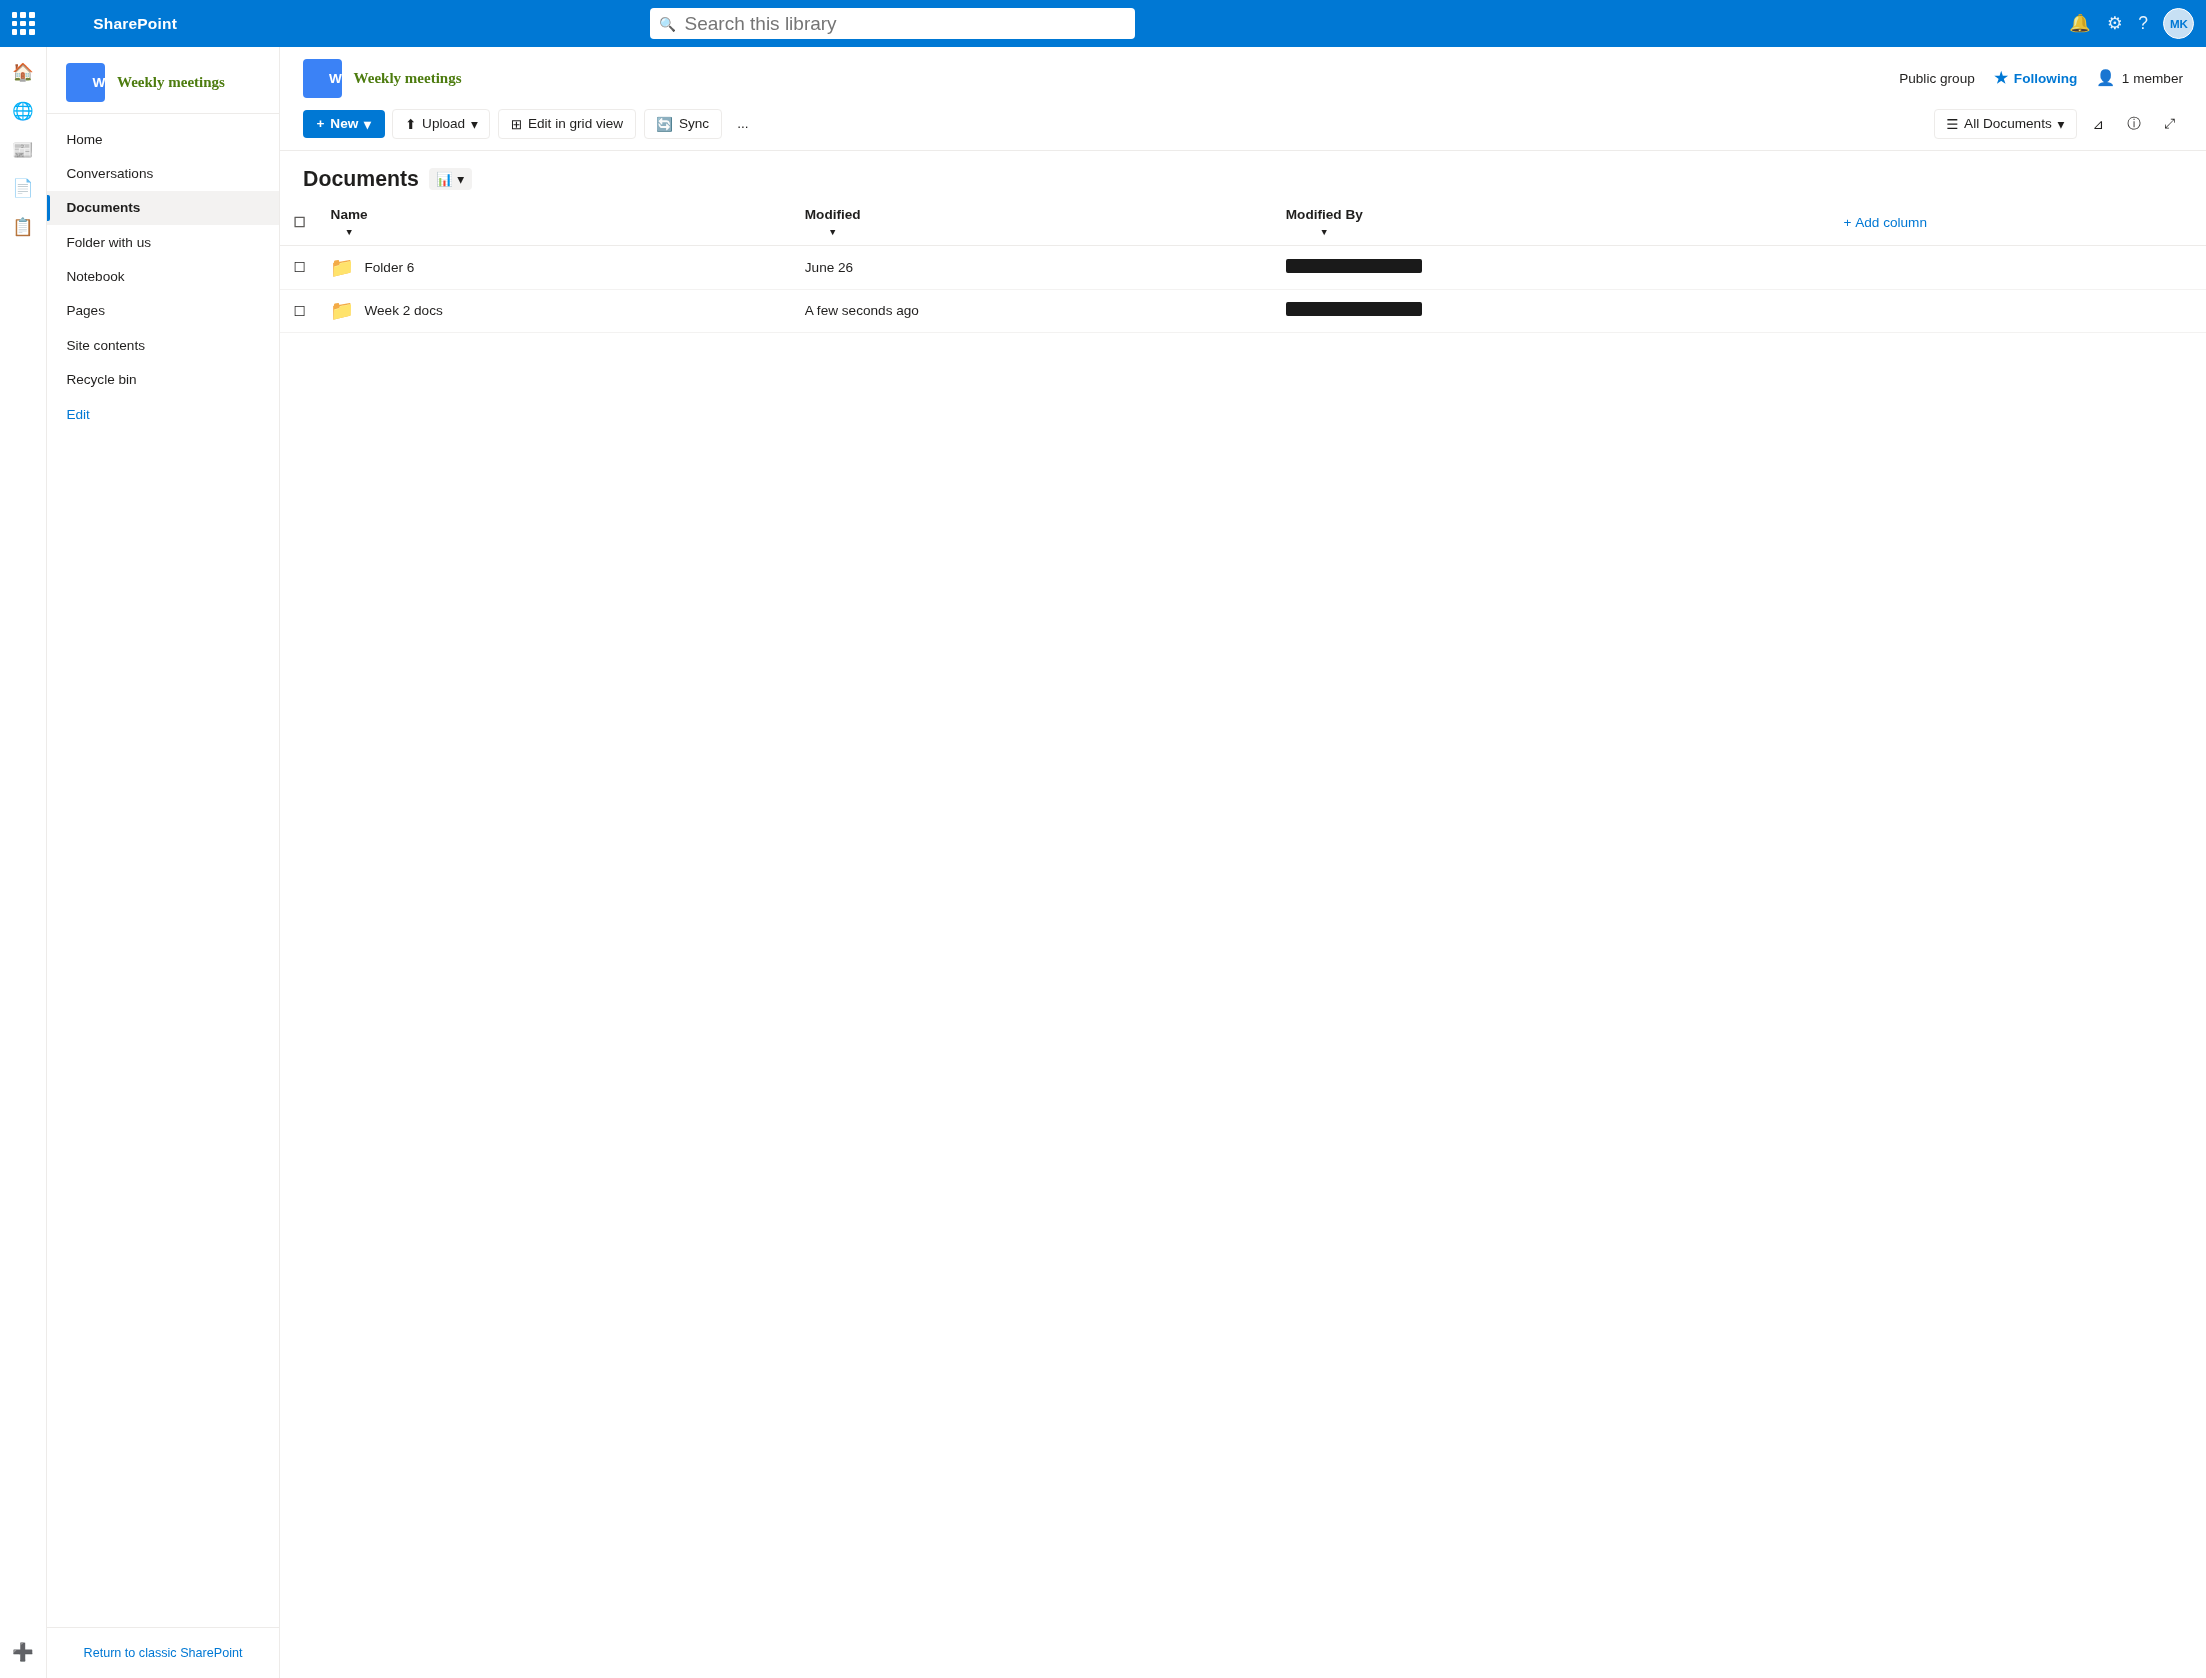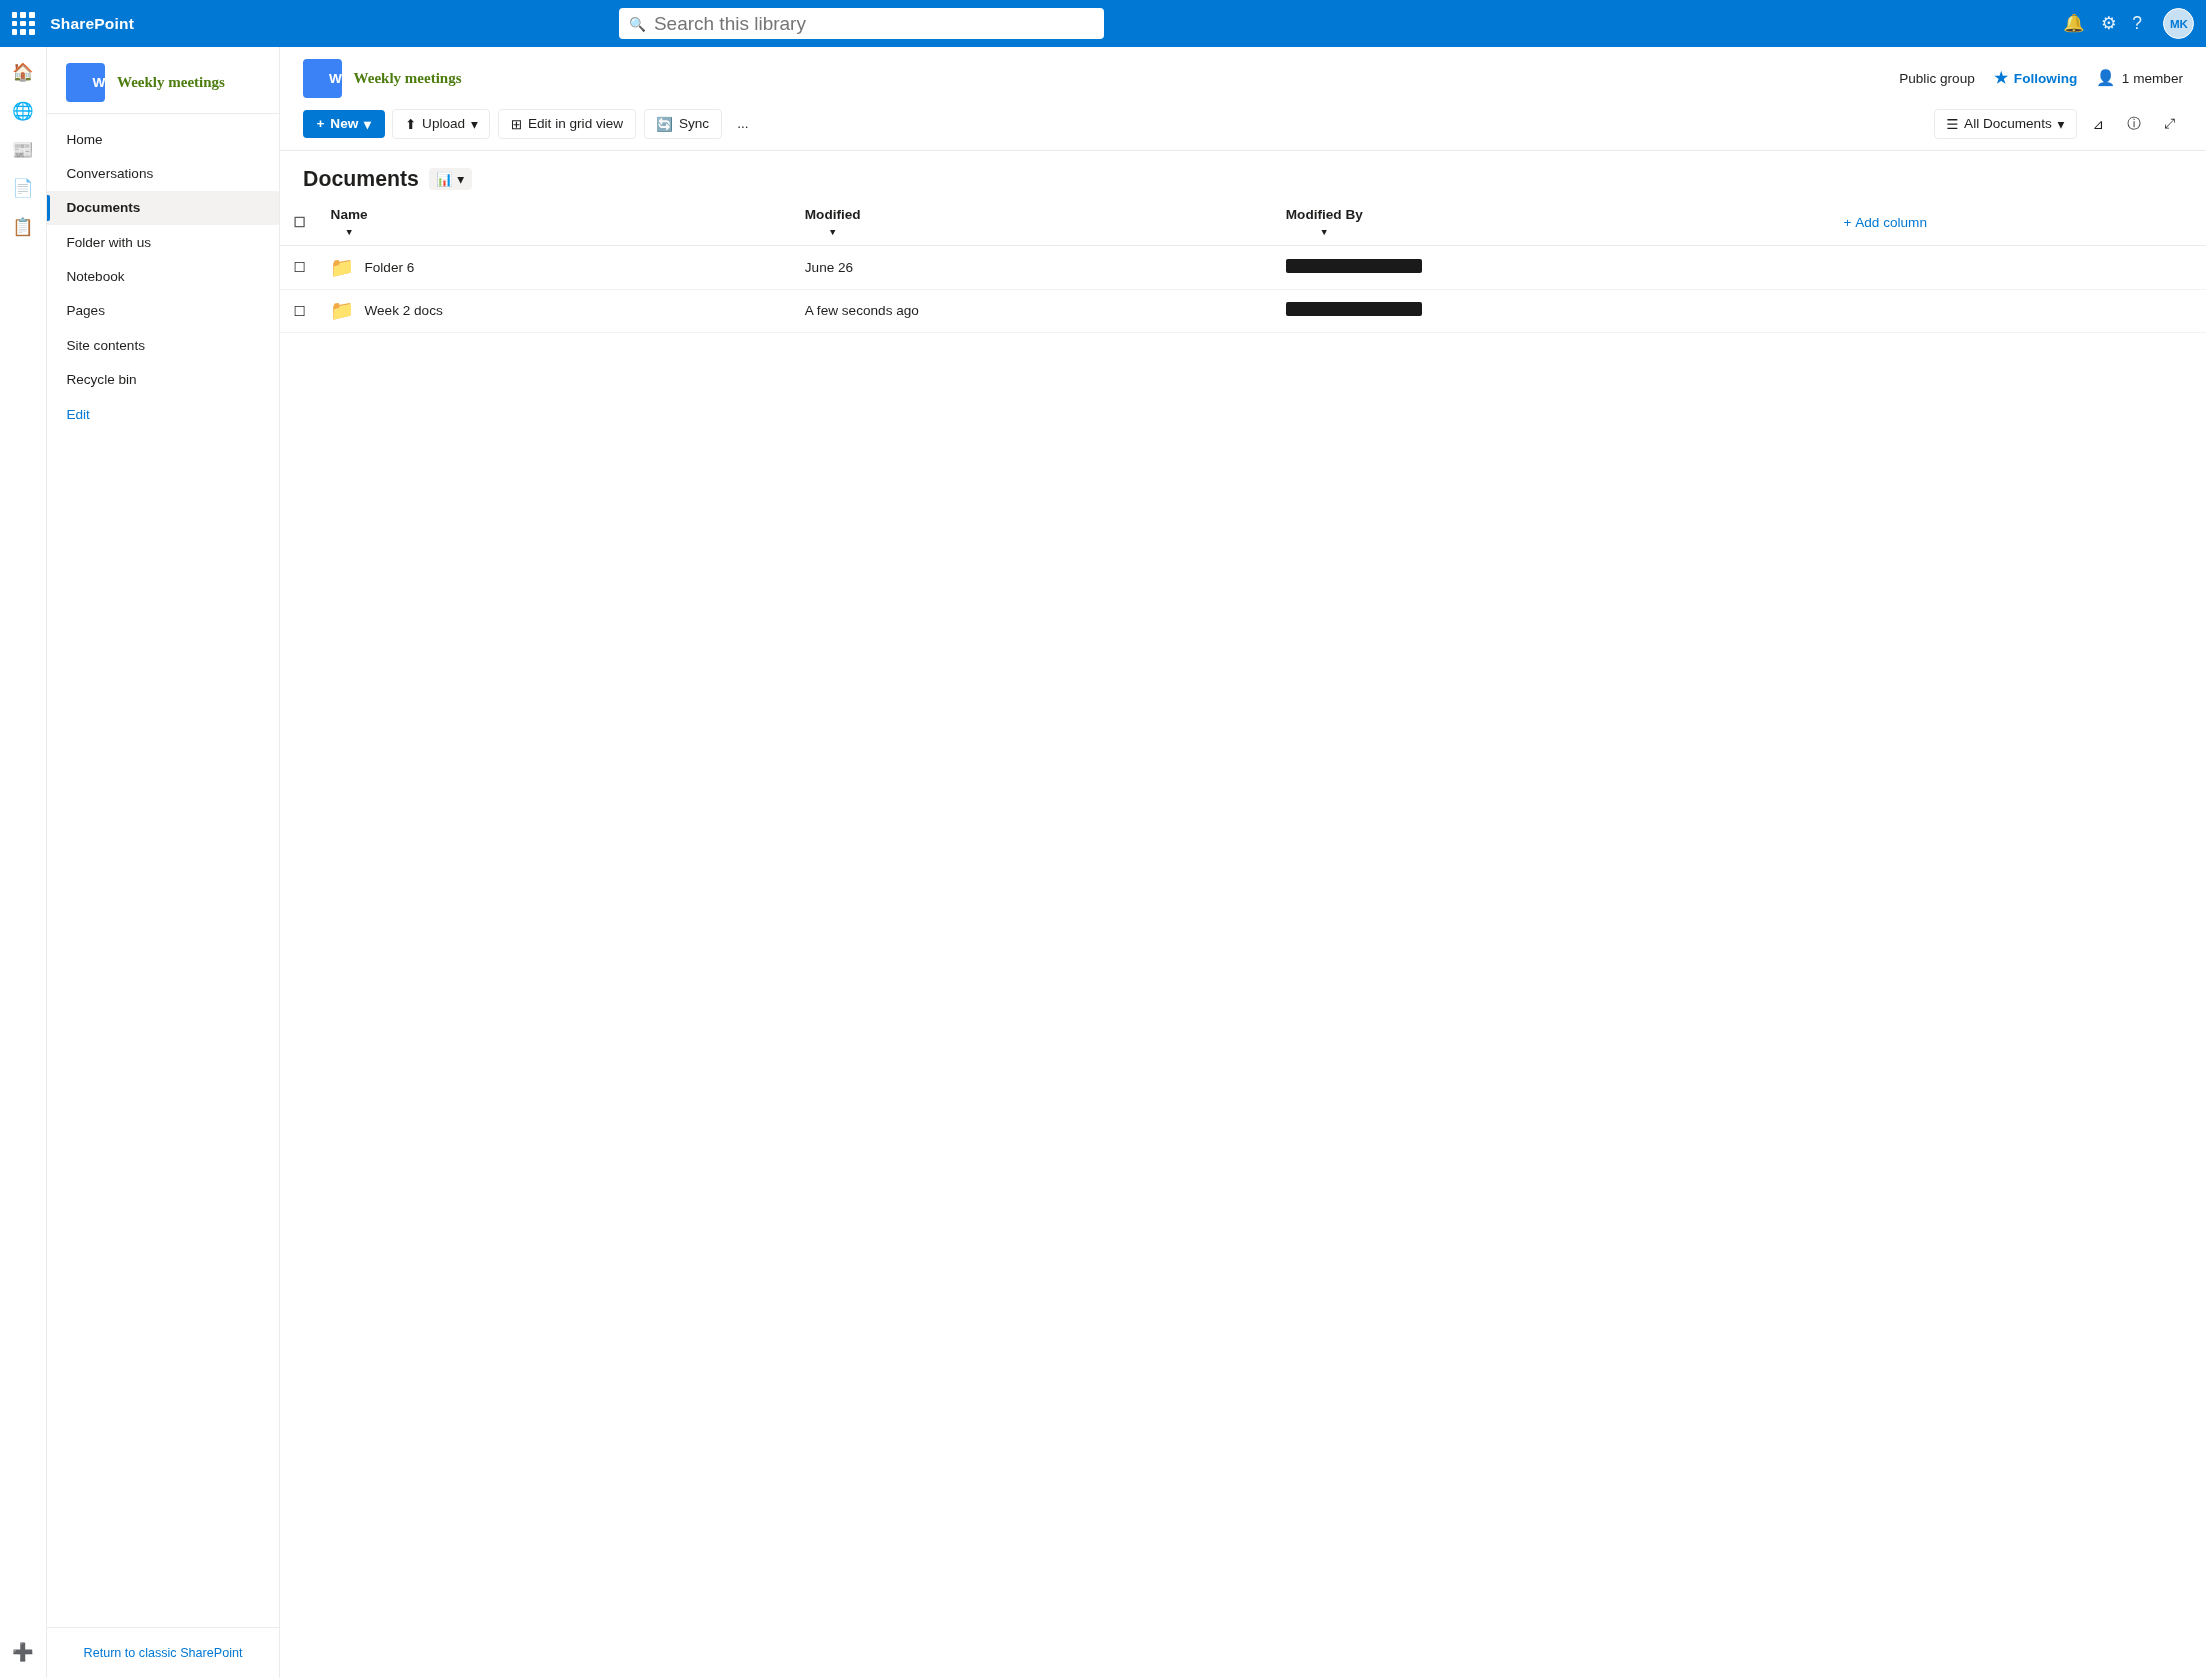--- a/index.html
+++ b/index.html
@@ -25,7 +25,7 @@
       margin-right: 3.9px;
     }
     .topbar-waffle span { background: white; border-radius: 1px; }
-    .topbar-logo { font-size: 15.5px; font-weight: 600; letter-spacing: 0.2px; white-space: nowrap; }
+    .topbar-logo { font-size: 15.5px; font-weight: 600; letter-spacing: 0.2px; white-space: nowrap; margin-left: 43px; }
     .topbar-search {
       flex: 1;
       max-width: 485px;

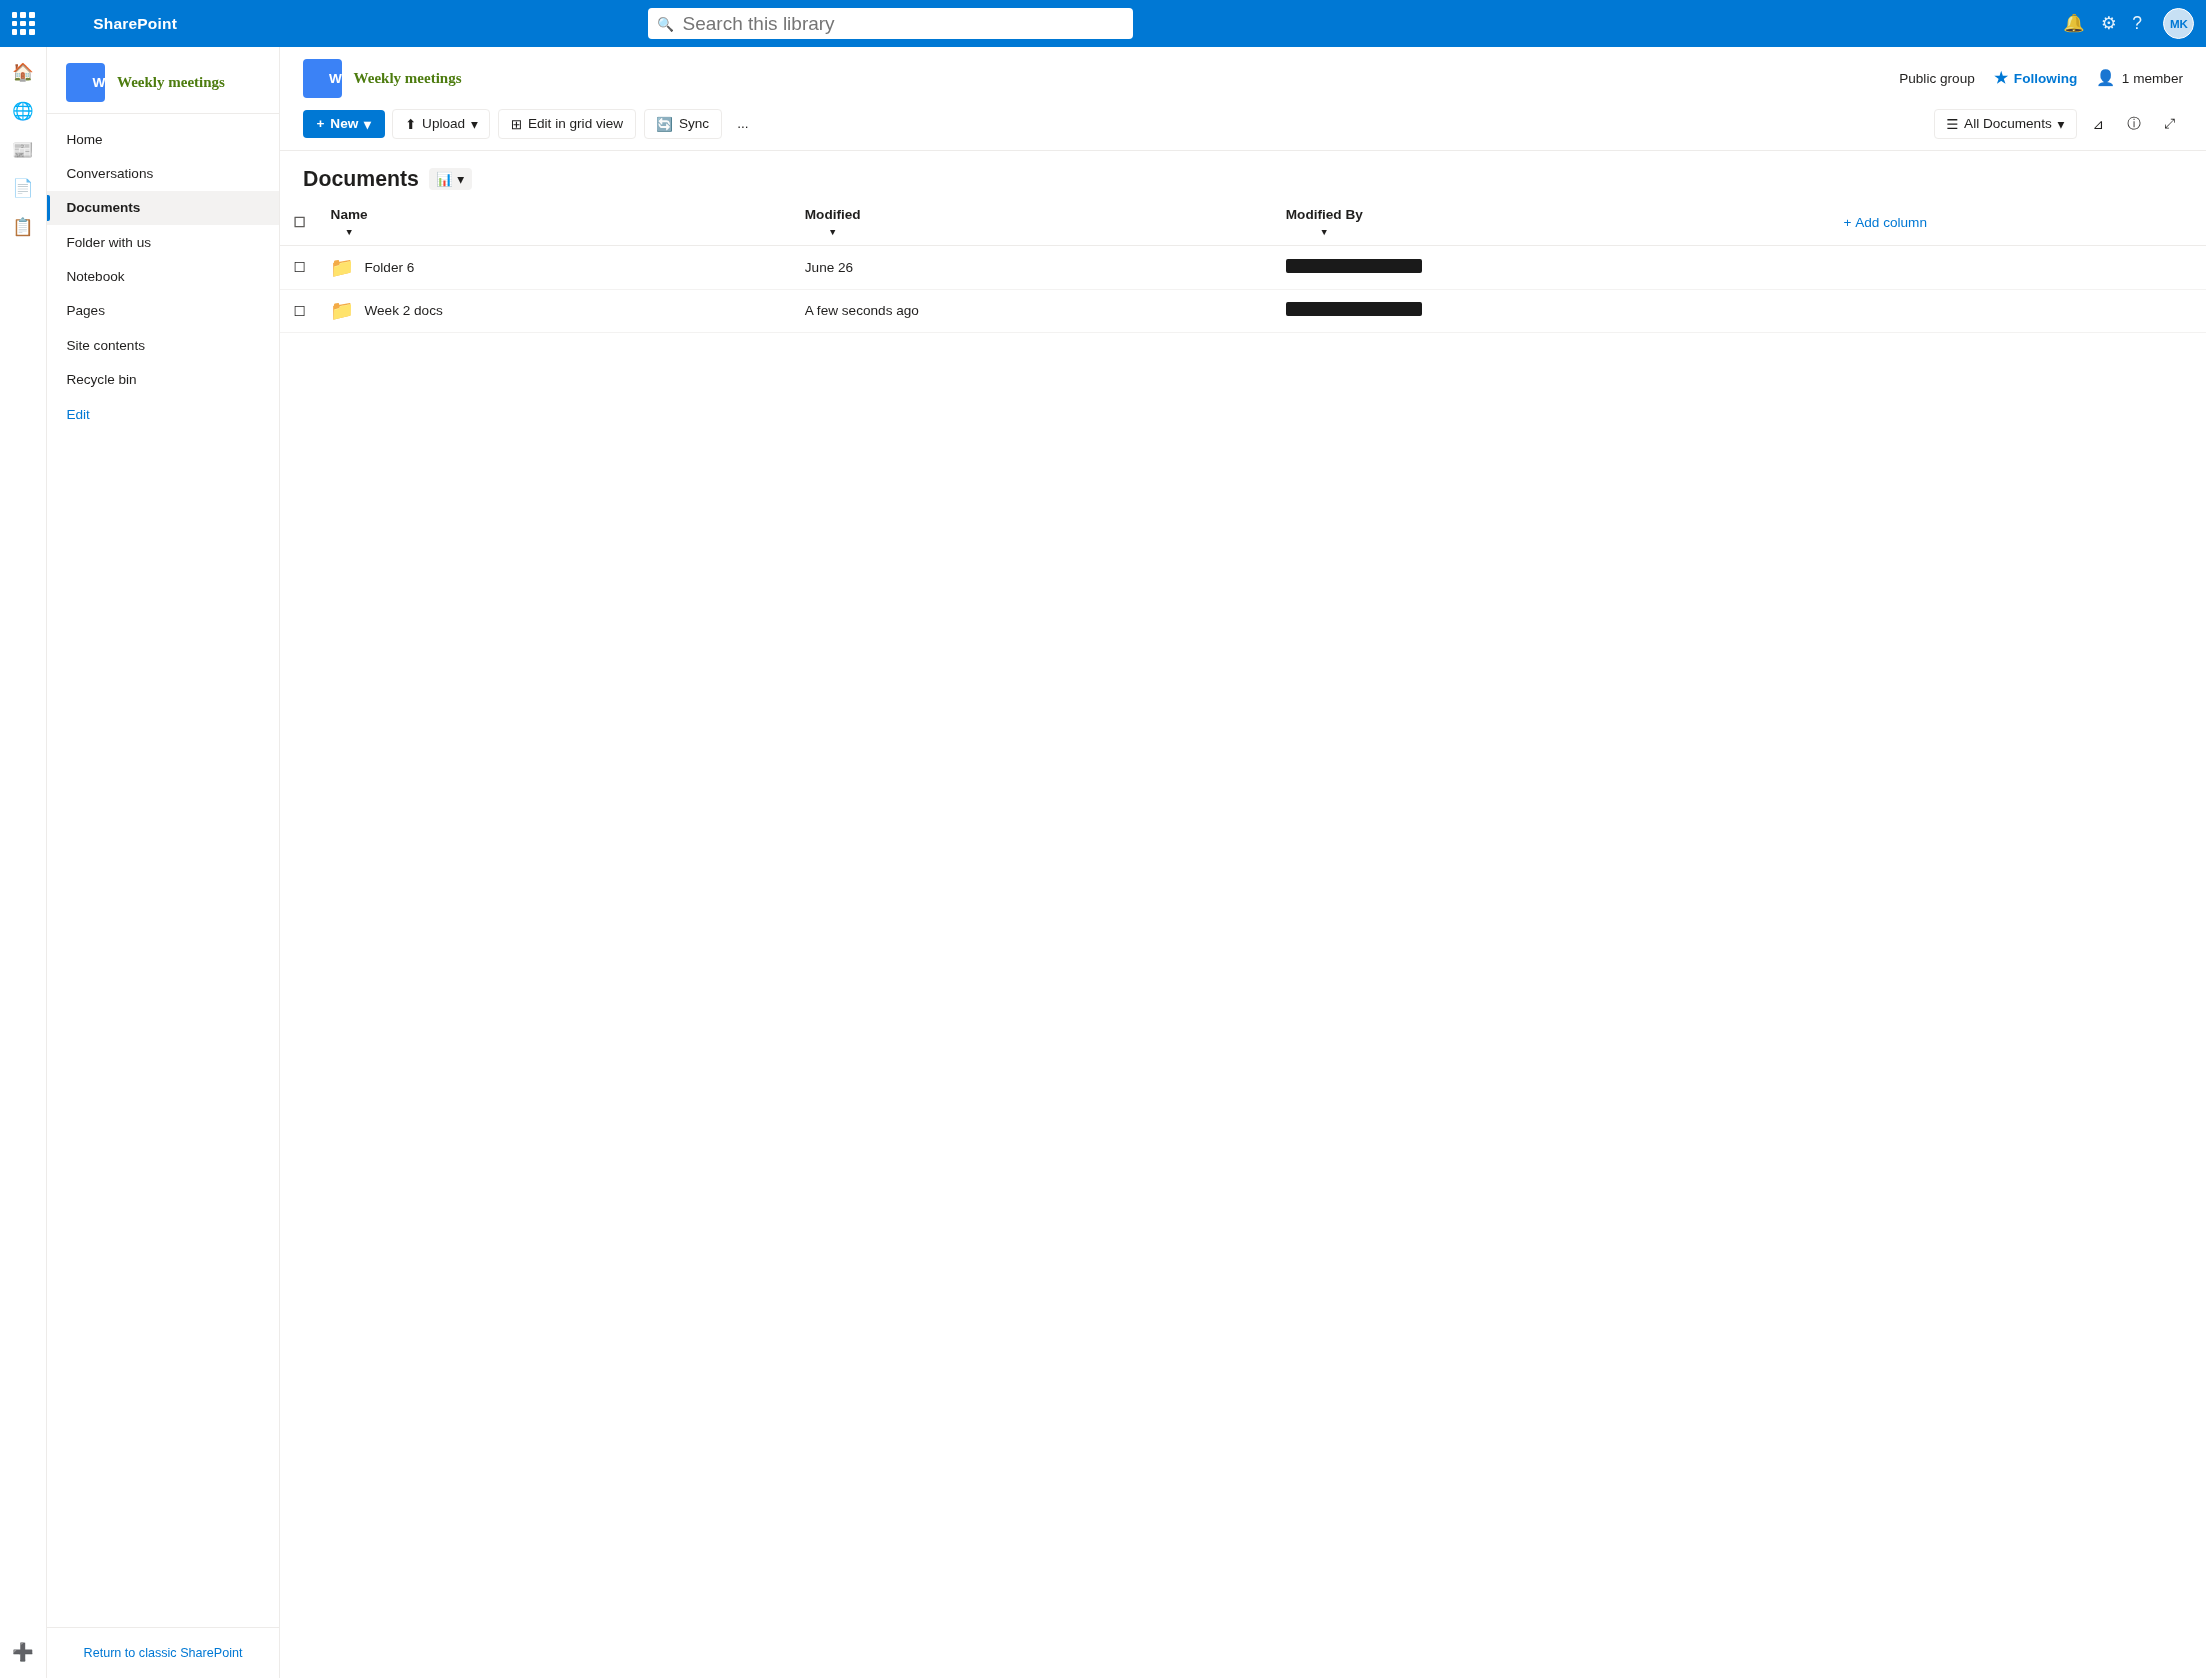--- a/index.html
+++ b/index.html
@@ -56,7 +56,6 @@
       display: flex; align-items: center; justify-content: center;
       font-size: 11.6px; font-weight: 600; color: #0078d4;
       cursor: pointer;
-      margin-left: 6px;
     }
 
     

